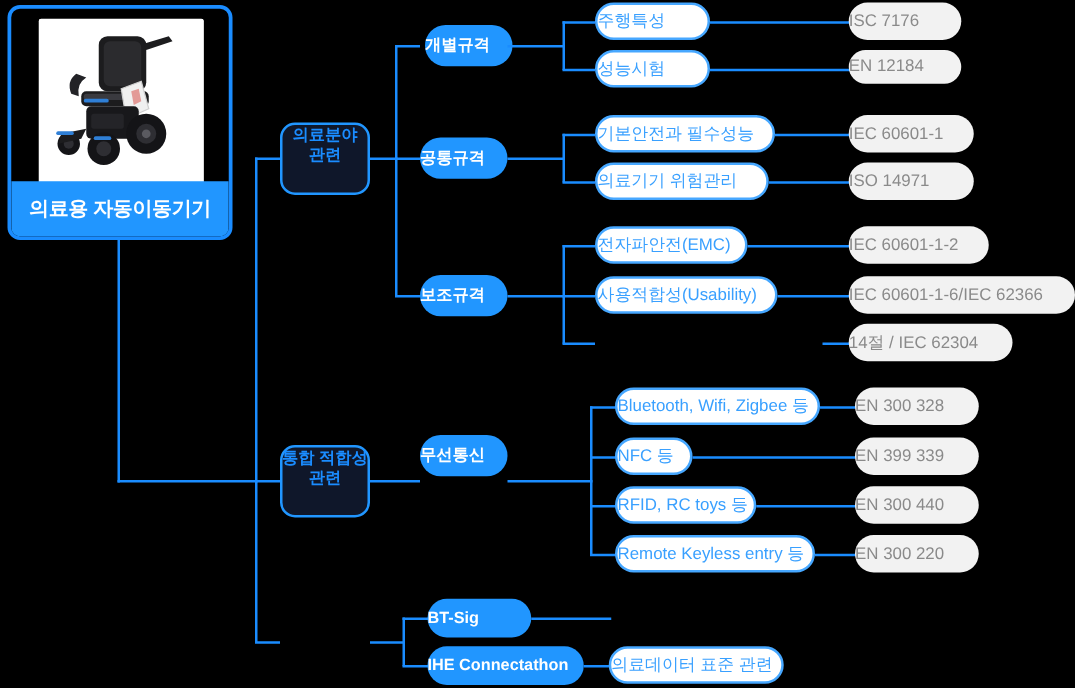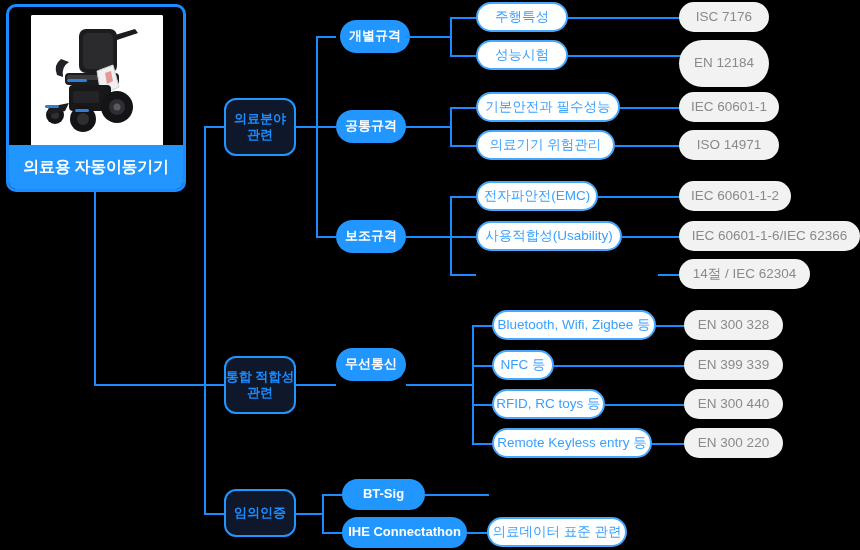--- a/index.html
+++ b/index.html
@@ -69,7 +69,7 @@
     box-sizing: border-box;
     display: flex;
     align-items: center;
-    justify-content: center;
+    justify-content: flex-start;
     text-align: center;
     white-space: nowrap;
     line-height: 1.25;

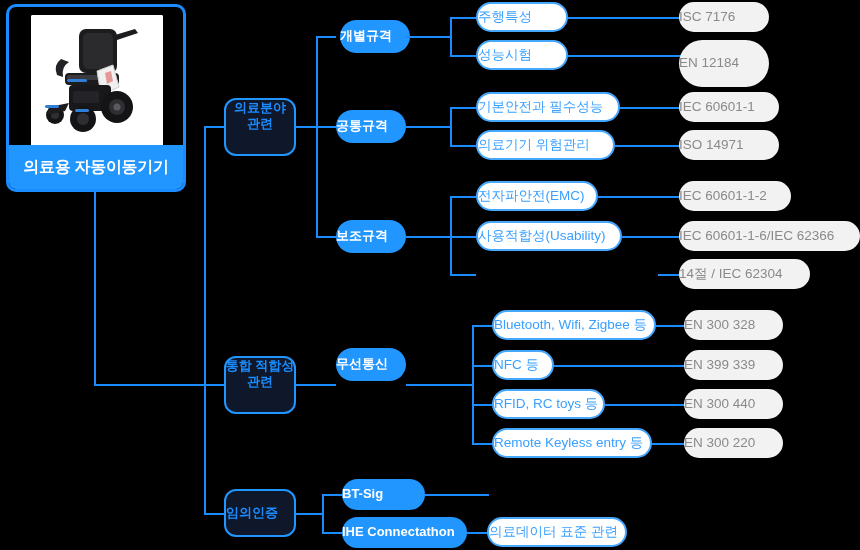--- a/index.html
+++ b/index.html
@@ -214,7 +214,7 @@
   <div class="node n-l5" style="left:679px; top:2px; width:90px; height:30px;">
     <span>ISC 7176</span>
   </div>
-  <div class="node n-l5" style="left:679px; top:40px; width:90px; height:47px;">
+  <div class="node n-l5" style="left:679px; top:40px; width:90px; height:27px;">
     <span>EN 12184</span>
   </div>
 

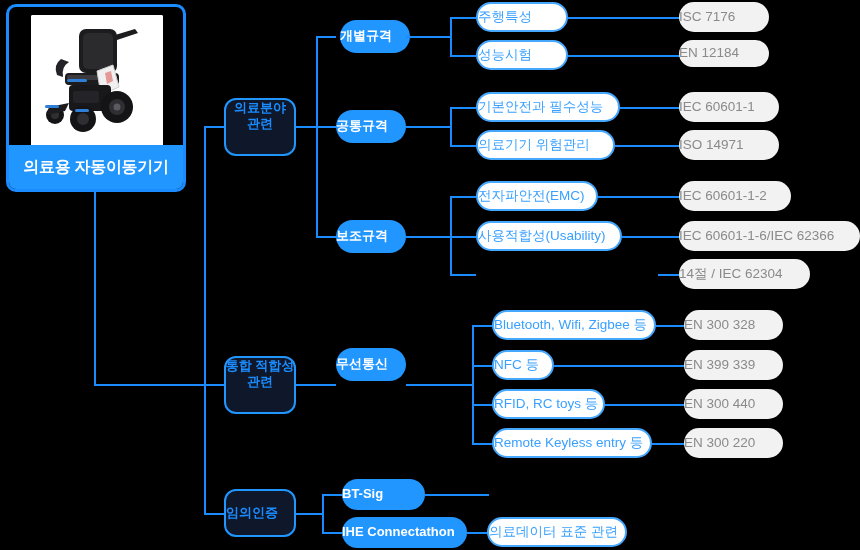--- a/index.html
+++ b/index.html
@@ -176,9 +176,6 @@
     <span>관련</span>
   </div>
 
-  <div class="node n-l2" style="left:224px; top:489px; width:72px; height:48px;">
-    <span>임의인증</span>
-  </div>
 
   <div class="ln h" style="left:296px; top:126px; width:22px;"></div>
   <div class="ln v" style="left:316px; top:36px; height:201px;"></div>

